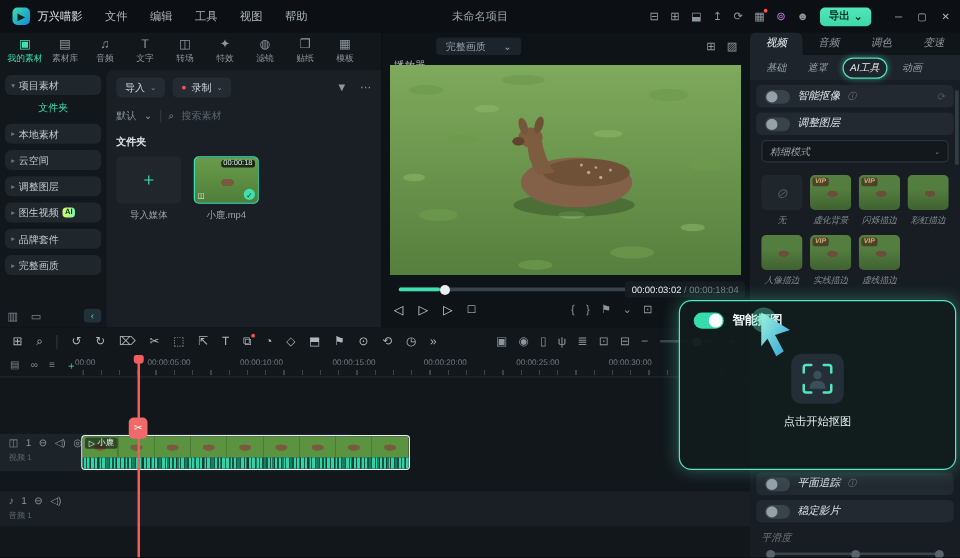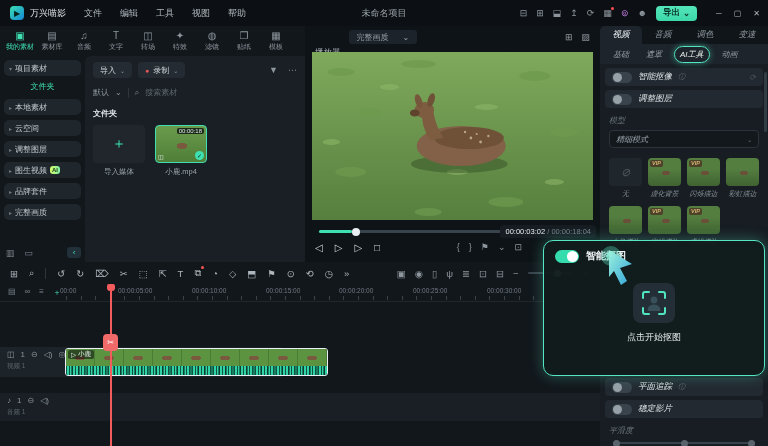--- a/index.html
+++ b/index.html
@@ -422,7 +422,6 @@
       <span class="tgl"></span>
       <span>调整图层</span>
     </div>
-    <div class="dim-label">模型</div>
     <div class="rp-select">
       <span>精细模式</span>
       <span class="dn">⌄</span>

